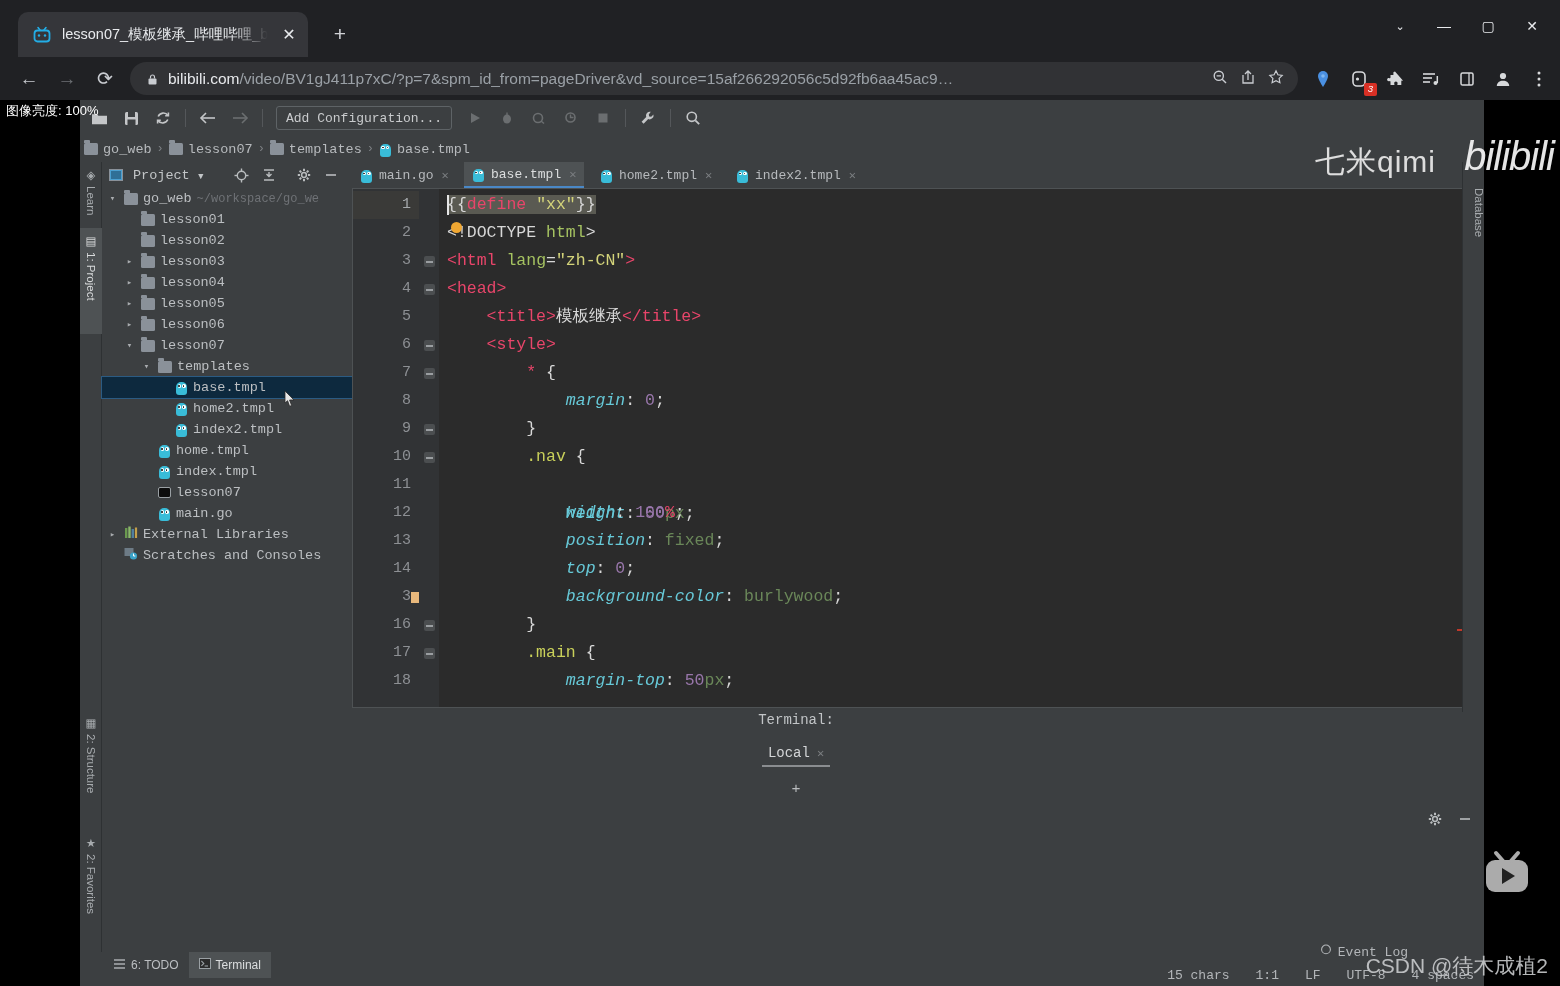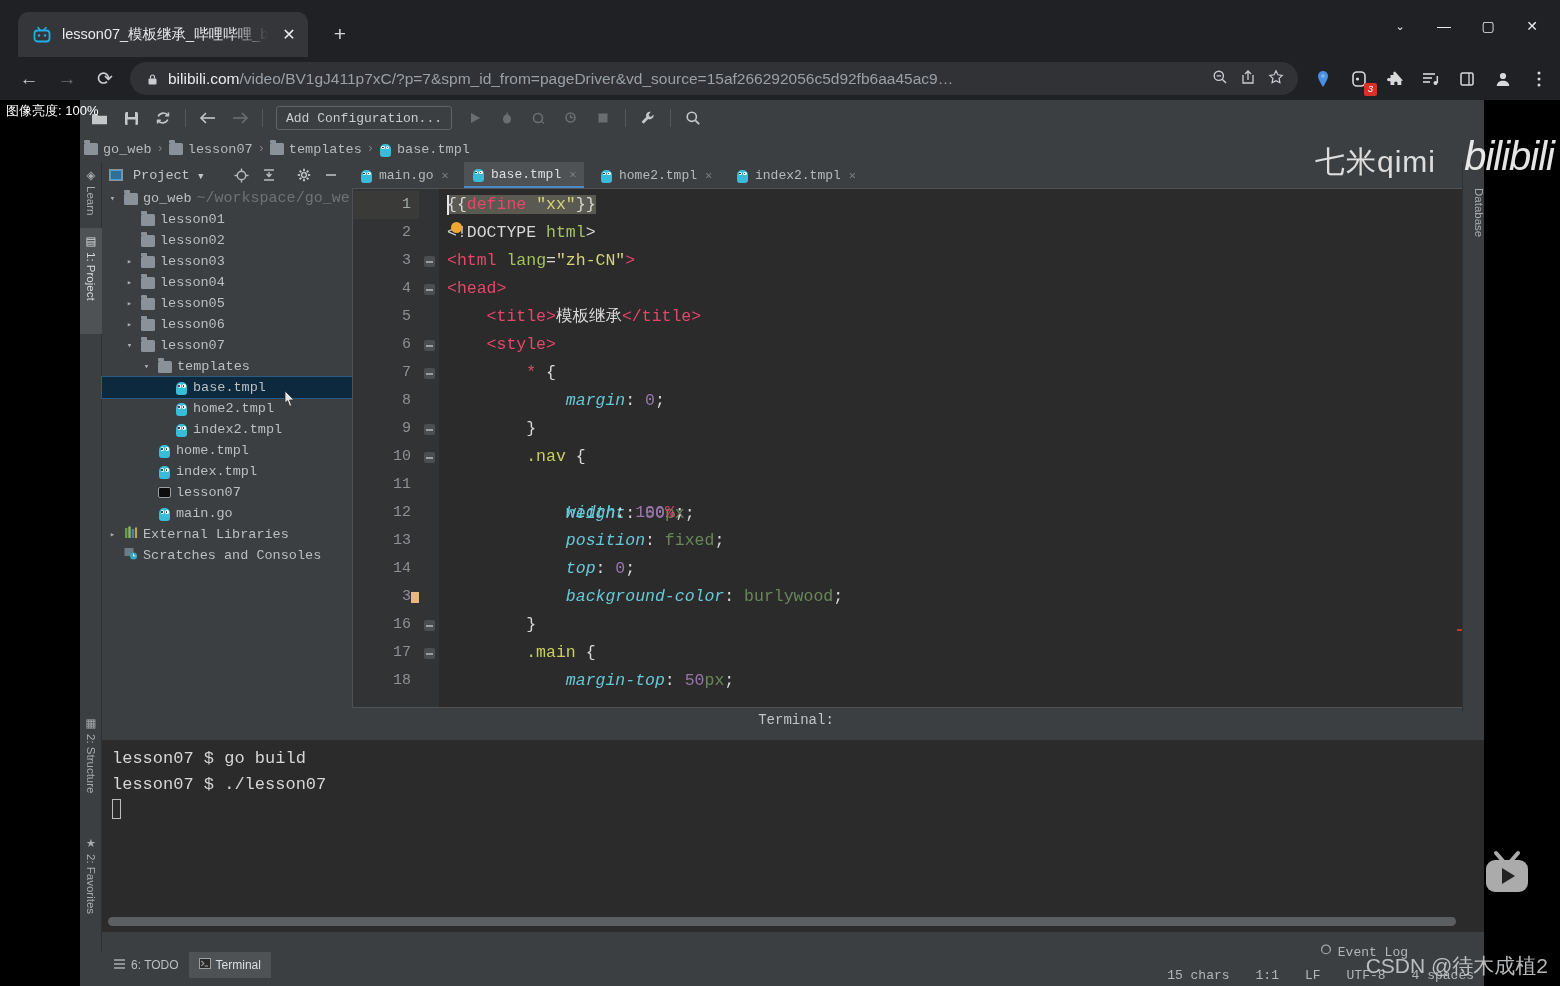--- a/index.html
+++ b/index.html
@@ -104,7 +104,7 @@
   .row { height:21px; display:flex; align-items:center; gap:5px; padding-left:4px; white-space:nowrap; }
   .row.sel { background:#0d293e; outline:1px solid #2b5b83; }
   .arrow { width:13px; flex:0 0 13px; color:#a9acaf; font-size:9px; text-align:center; }
-  .row .path { color:#6f7276; font-size:15px; }
+  .row .path { color:#6f7276; font-size:12px; }
 
   
   .edtabs { position:absolute; left:272px; top:62px; width:1132px; height:26px; background:#3c3f41; }

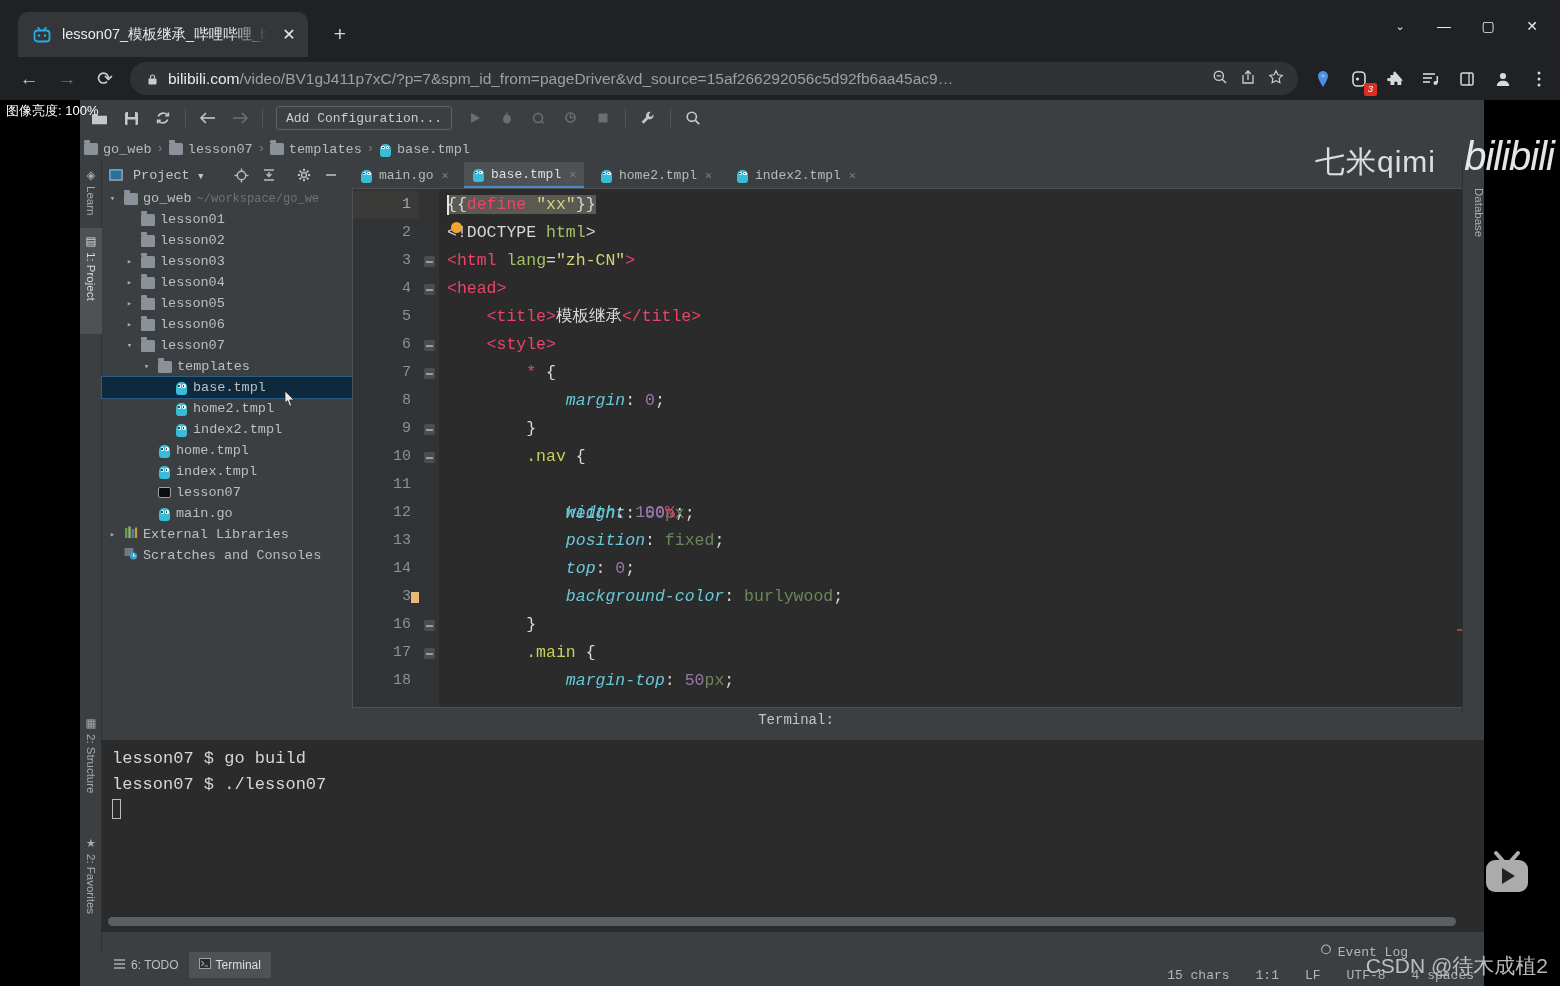--- a/index.html
+++ b/index.html
@@ -800,12 +800,6 @@
           </span>
         </span>
       </div>
-      <div class="termbody">
-        <div>lesson07 $ go build</div>
-        <div>lesson07 $ ./lesson07</div>
-        <div><span class="cursorblk"></span></div>
-        <div class="term-hscroll"></div>
-      </div>
     </div>
 
     <div class="statusbar">

